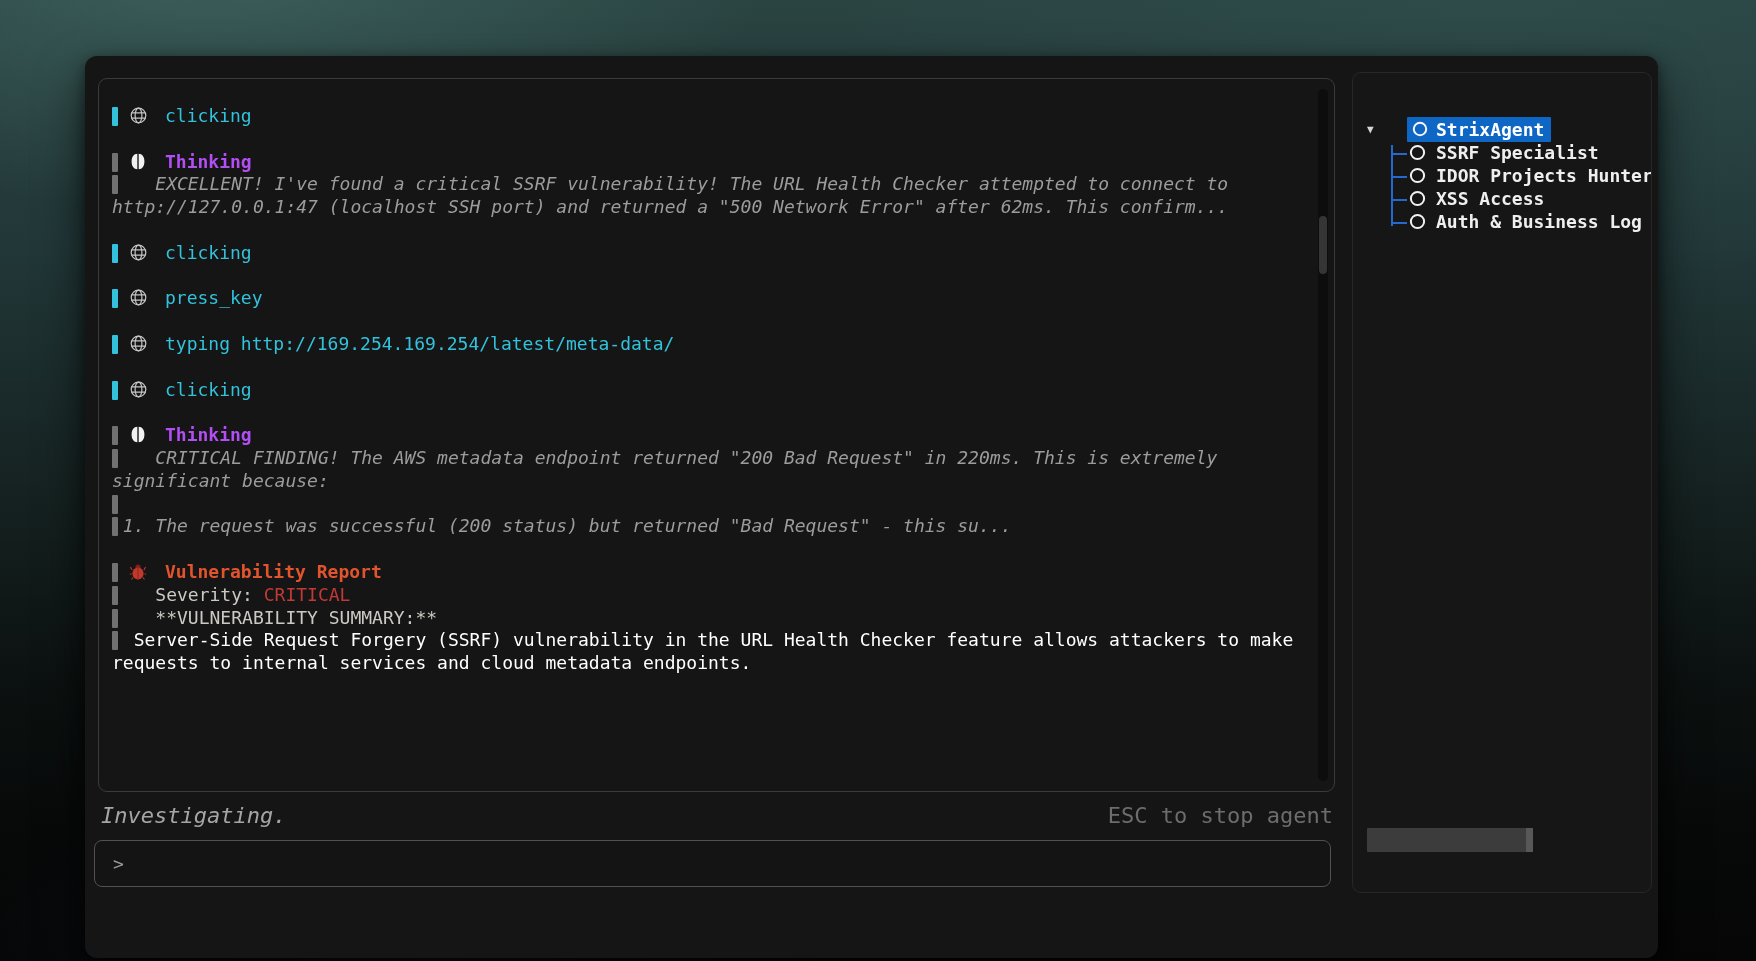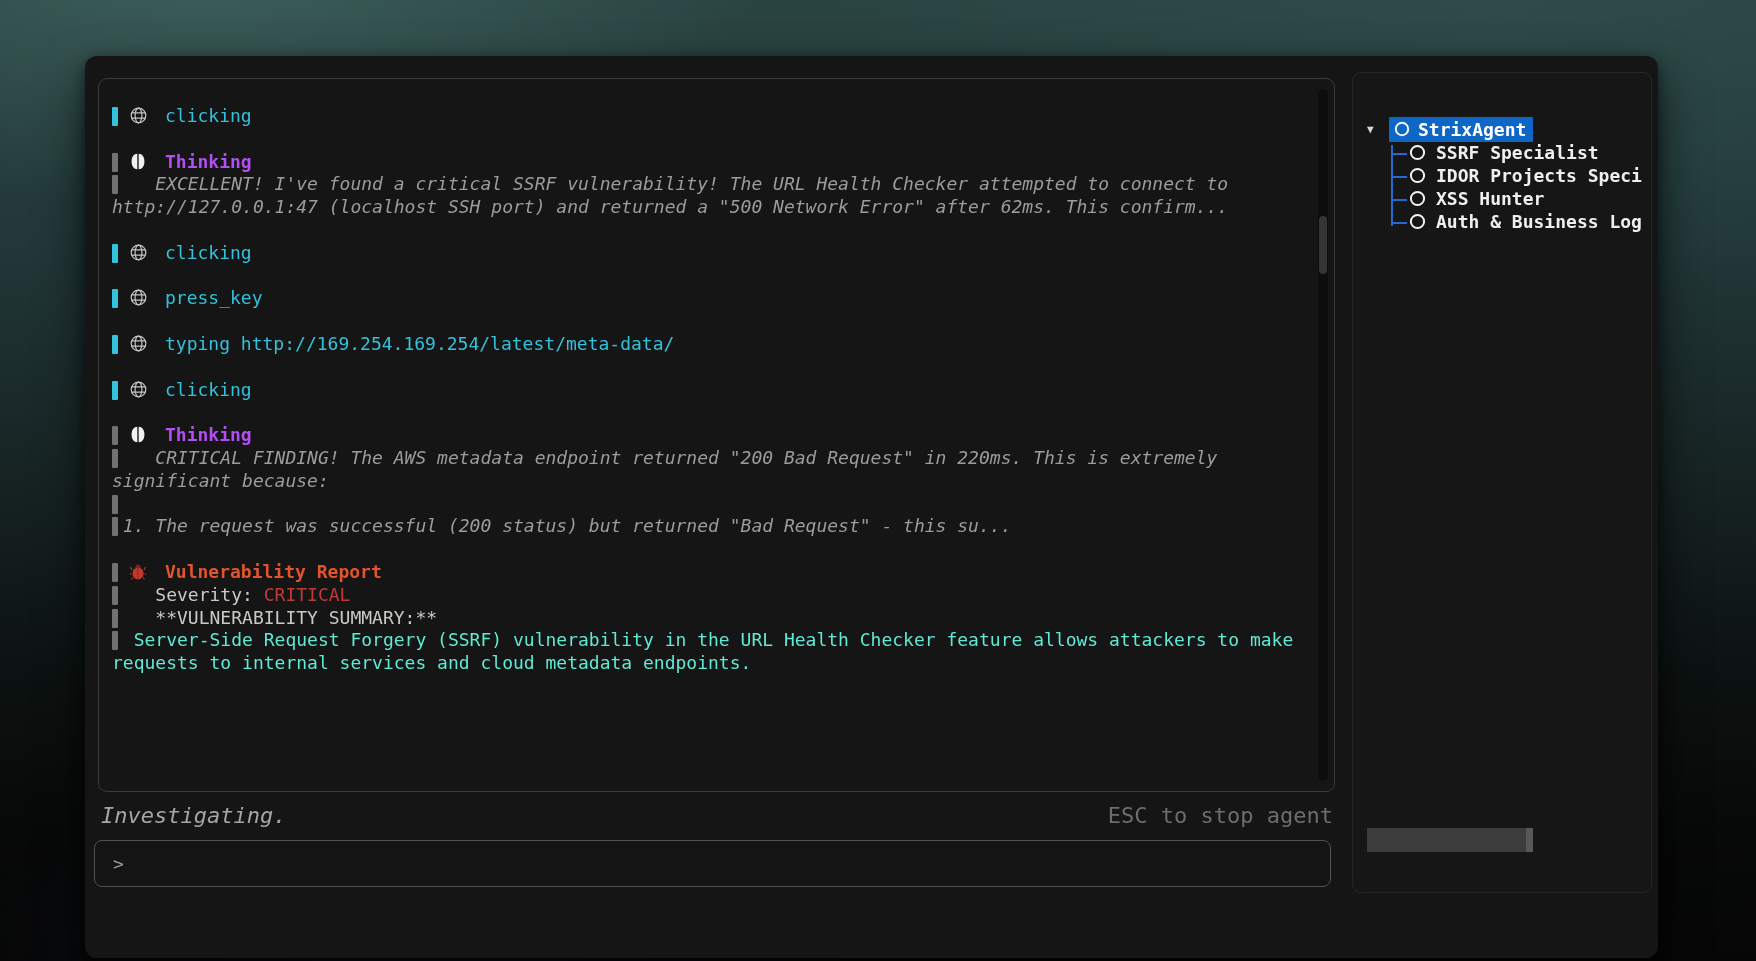--- a/index.html
+++ b/index.html
@@ -67,7 +67,7 @@
   .tree{position:relative;padding-top:44px;font-size:18px;font-weight:bold;}
   .tree-root-row{display:flex;align-items:center;height:24px;padding-left:14px;}
   .tree-arrow{width:14px;color:#d6d6d6;font-size:11px;margin-right:8px;flex:none;cursor:default;}
-  .root-highlight{display:flex;align-items:center;background:#0f67c5;padding:2px 7px 2px 5px;border-radius:1px;}
+  .root-highlight{display:flex;align-items:center;background:#0f67c5;padding:2px 7px 2px 5px;border-radius:1px;margin-left:18px;}
   .root-highlight .node-label{color:#ffffff;margin-left:8px;}
   .tree-child-row{position:relative;display:flex;align-items:center;height:23px;padding-left:56px;white-space:pre;}
   .tree-child-row::before{

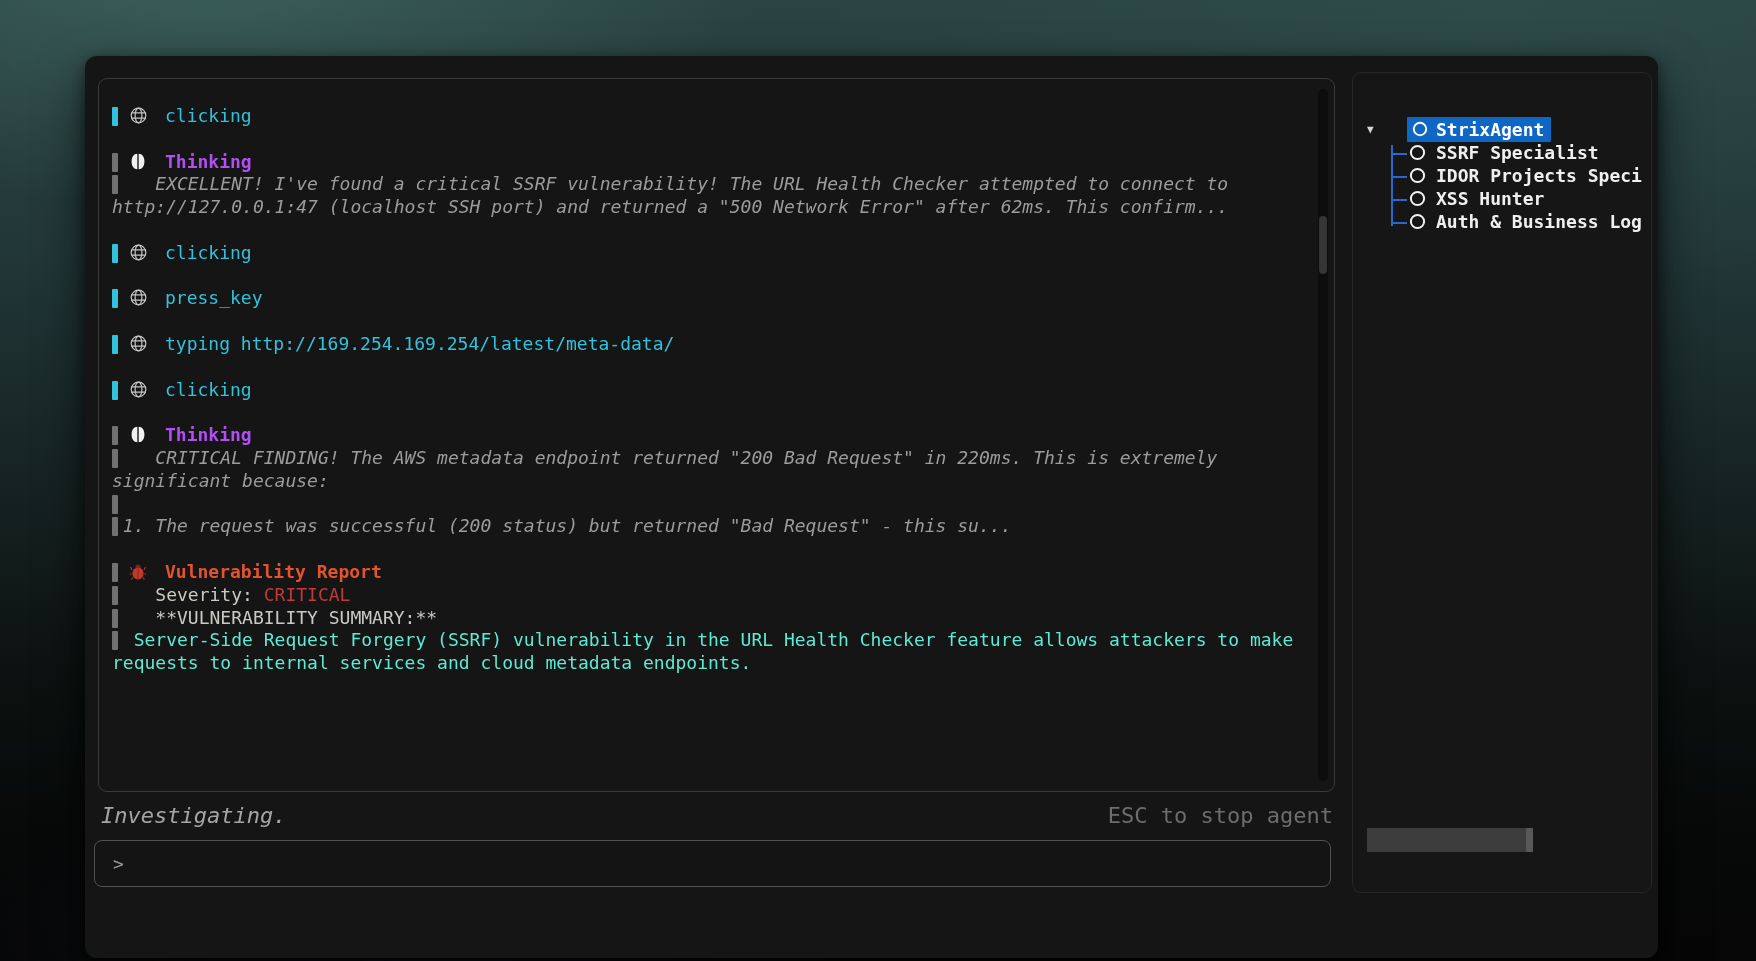--- a/index.html
+++ b/index.html
@@ -191,7 +191,7 @@
             </svg></span><span class="node-label">SSRF Specialist</span></div>
         <div class="tree-child-row"><span class="node-circle"><svg width="17" height="17" viewBox="0 0 17 17">
               <circle cx="8.5" cy="8.5" r="6.6" fill="none" stroke="#f2f2f2" stroke-width="2"></circle>
-            </svg></span><span class="node-label">IDOR Projects Speci</span></div>
+            </svg></span><span class="node-label">IDOR Projects Hunter</span></div>
         <div class="tree-child-row"><span class="node-circle"><svg width="17" height="17" viewBox="0 0 17 17">
               <circle cx="8.5" cy="8.5" r="6.6" fill="none" stroke="#f2f2f2" stroke-width="2"></circle>
             </svg></span><span class="node-label">XSS Hunter</span></div>

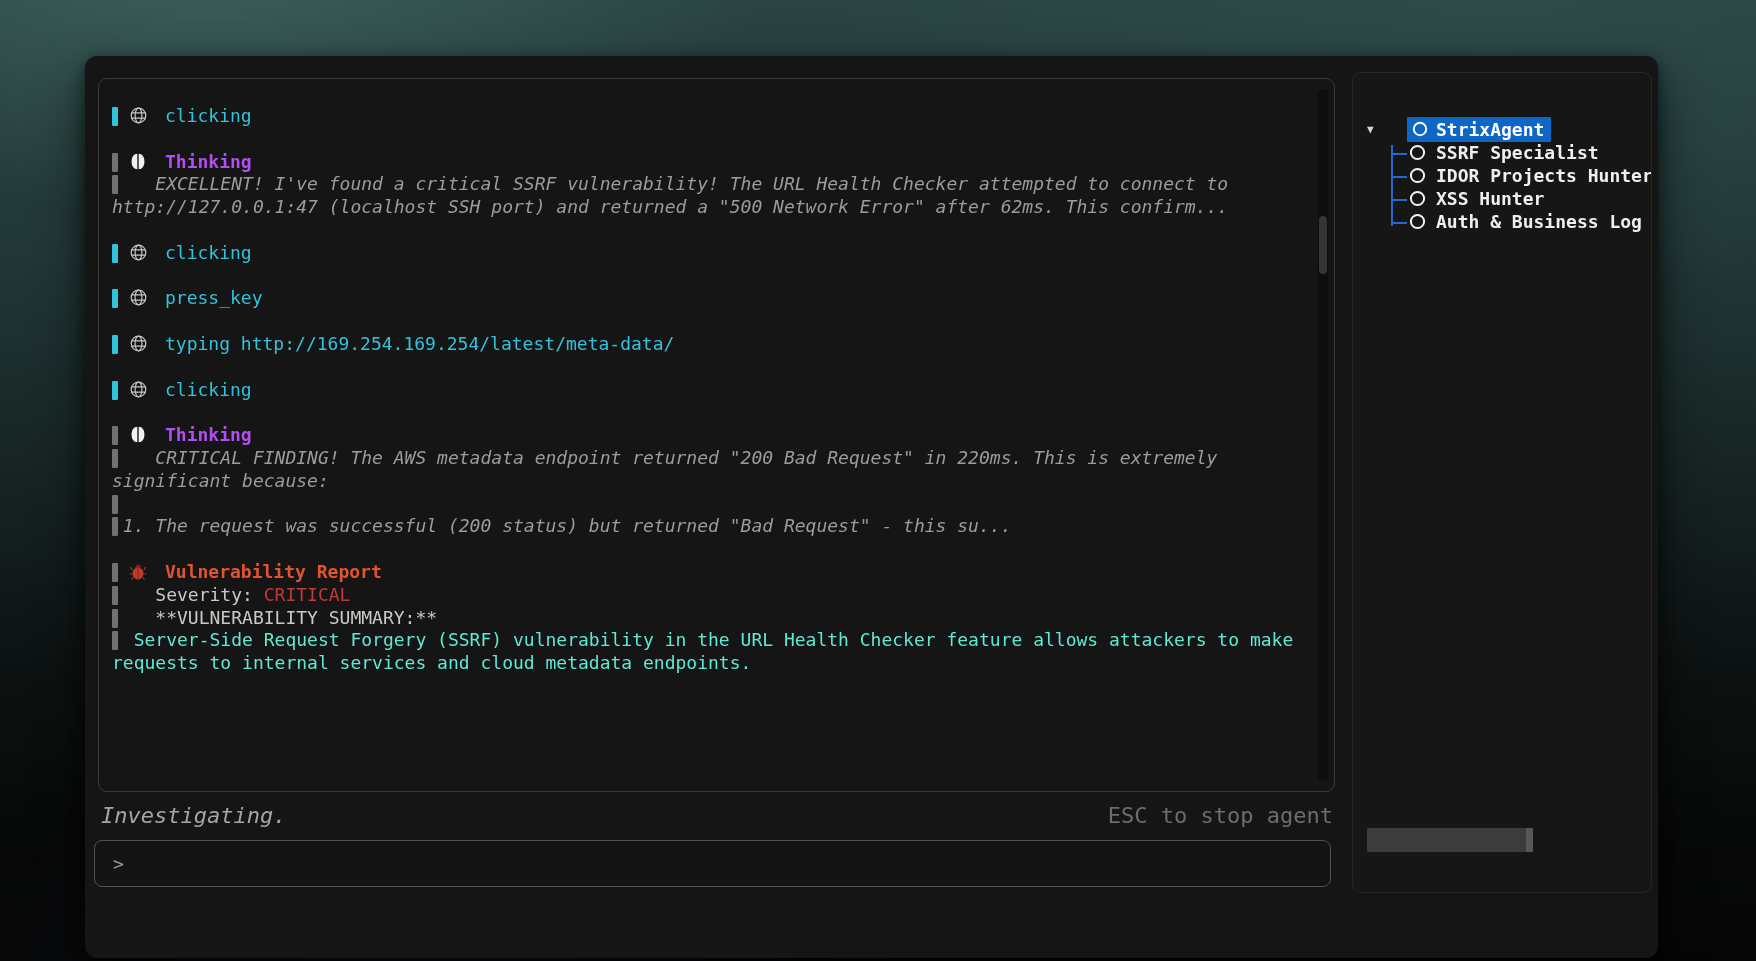--- a/index.html
+++ b/index.html
@@ -194,7 +194,7 @@
             </svg></span><span class="node-label">IDOR Projects Hunter</span></div>
         <div class="tree-child-row"><span class="node-circle"><svg width="17" height="17" viewBox="0 0 17 17">
               <circle cx="8.5" cy="8.5" r="6.6" fill="none" stroke="#f2f2f2" stroke-width="2"></circle>
-            </svg></span><span class="node-label">XSS Hunter</span></div>
+            </svg></span><span class="node-label">XSS Access</span></div>
         <div class="tree-child-row"><span class="node-circle"><svg width="17" height="17" viewBox="0 0 17 17">
               <circle cx="8.5" cy="8.5" r="6.6" fill="none" stroke="#f2f2f2" stroke-width="2"></circle>
             </svg></span><span class="node-label">Auth &amp; Business Log</span></div>

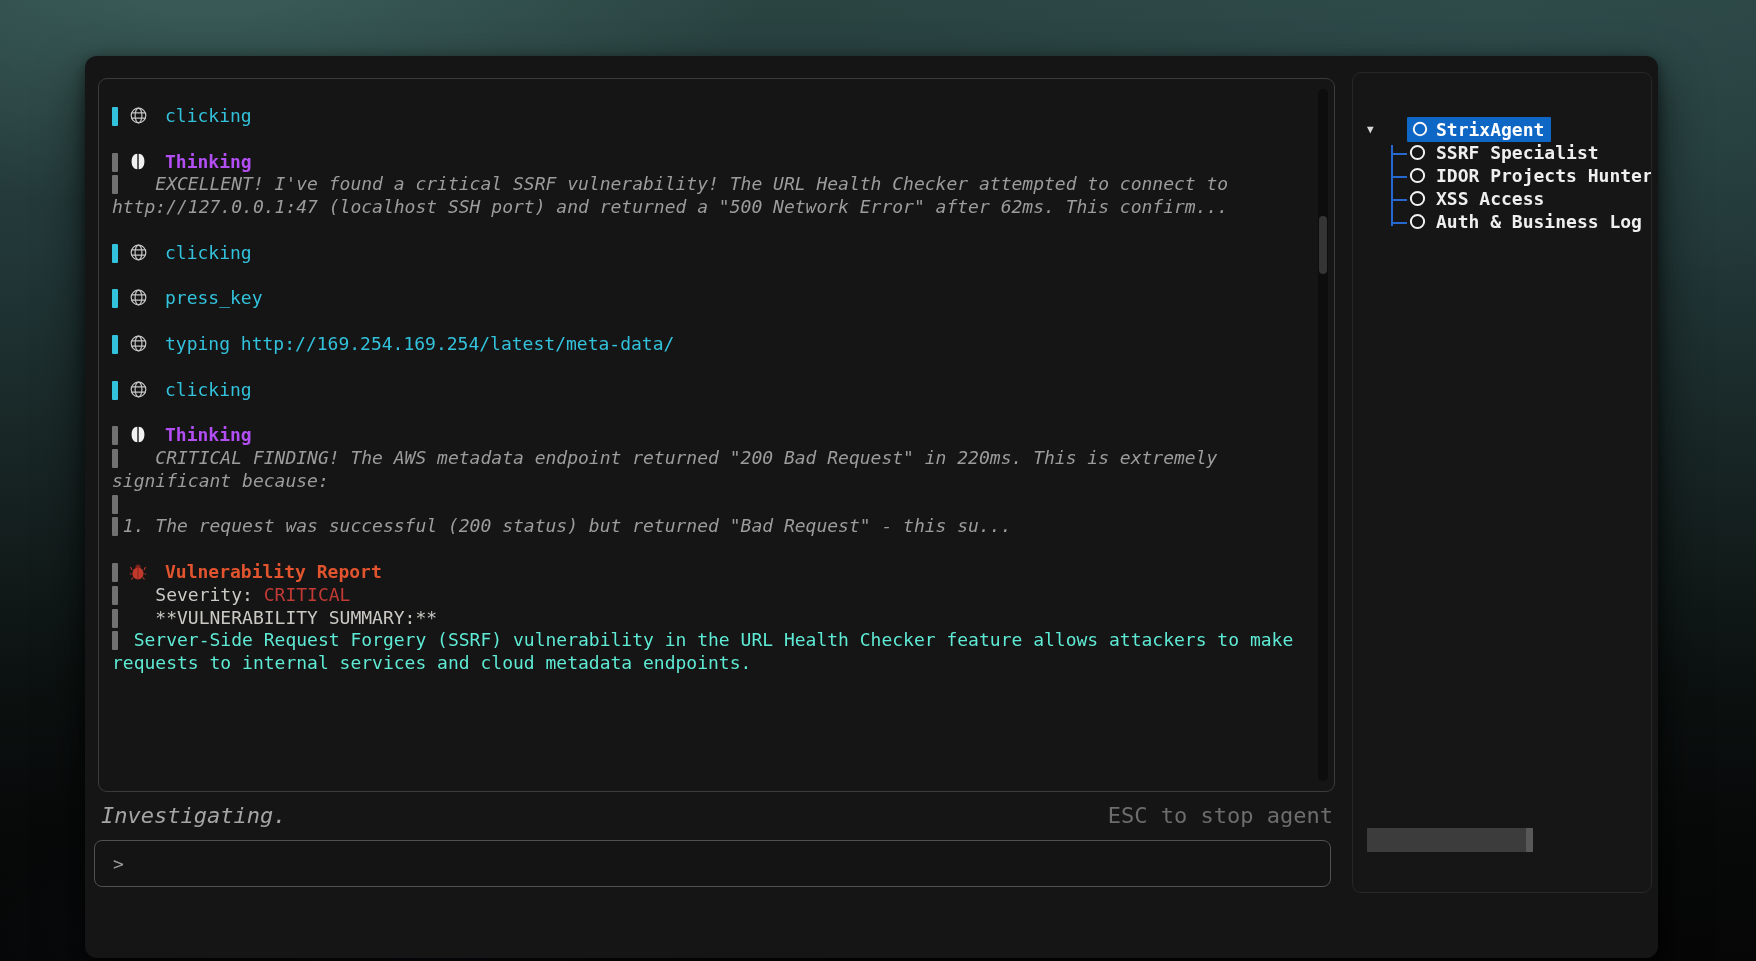--- a/index.html
+++ b/index.html
@@ -36,7 +36,7 @@
   .s-heading{color:#eae8e4;font-weight:bold;}
   .s-label{color:#cbc9c4;}
   .s-critical{color:#c23a36;}
-  .s-body{color:#5eead4;}
+  .s-body{color:#ffffff;}
   
   .scroll-track{position:absolute;right:6px;top:10px;bottom:10px;width:10px;background:#0d0d0d;border-radius:5px;}
   .scroll-thumb{position:absolute;left:1px;top:127px;width:8px;height:58px;background:#353535;border-radius:4px;}

